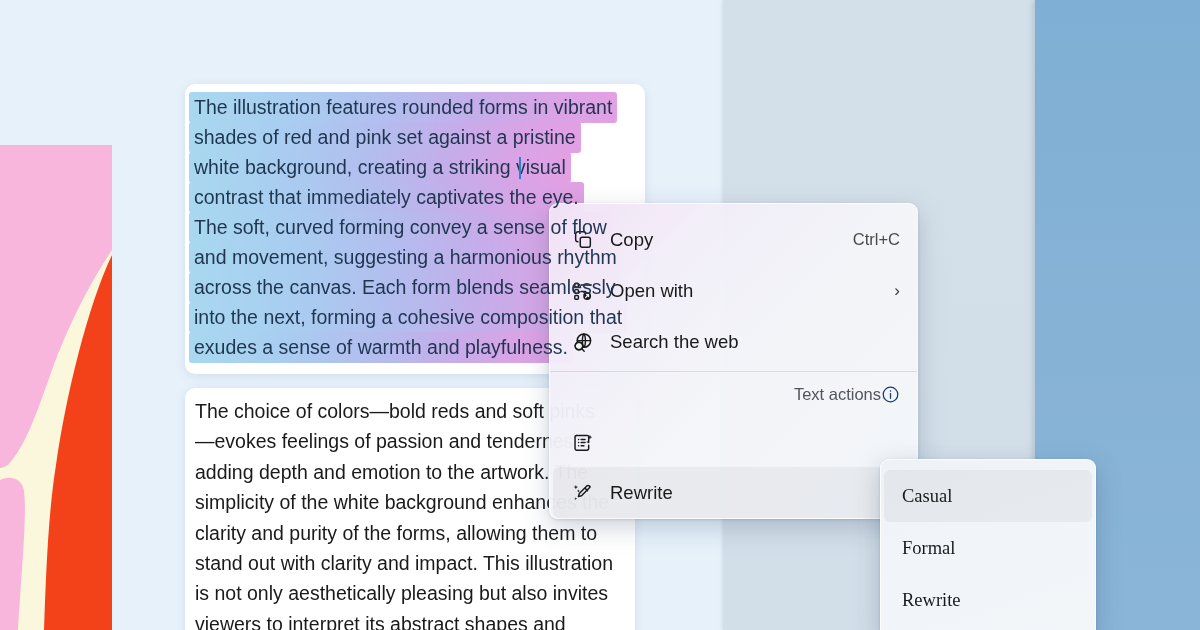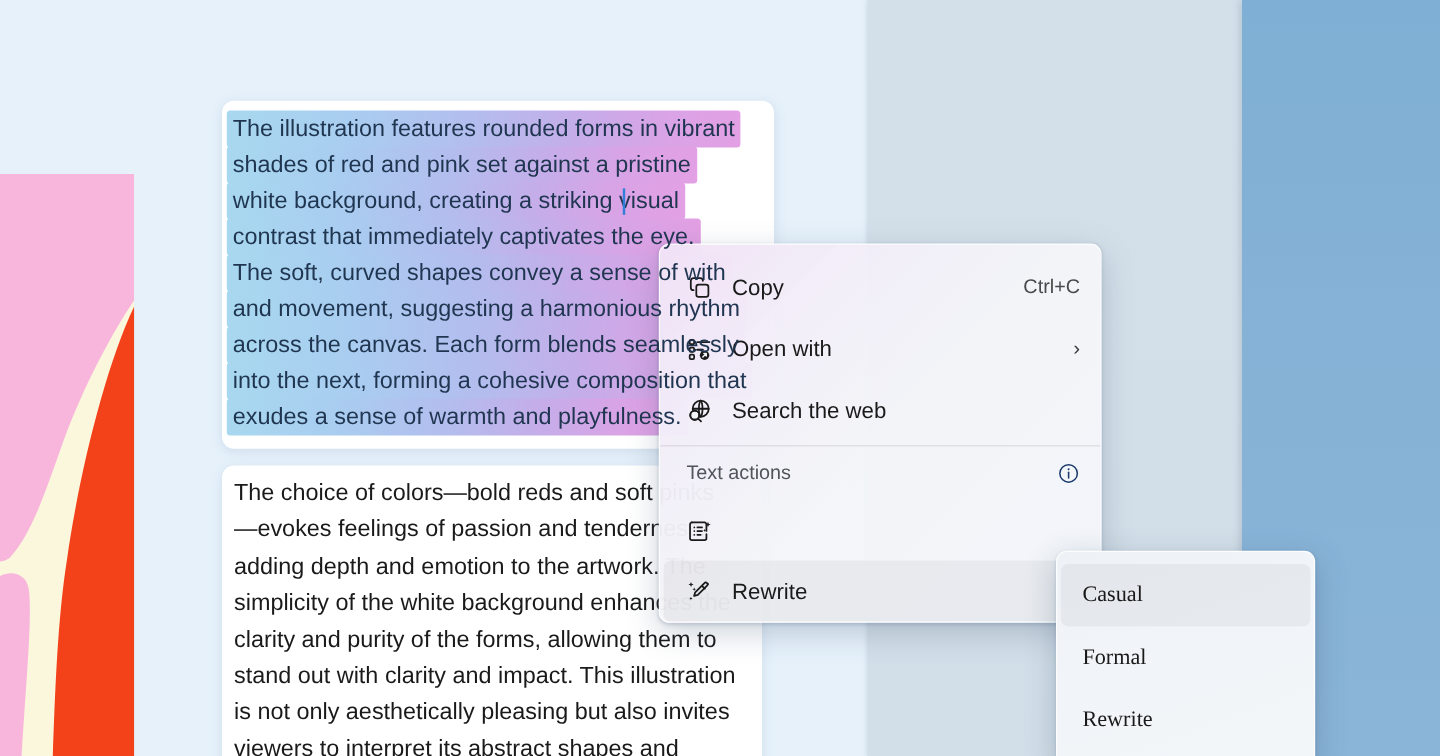--- a/index.html
+++ b/index.html
@@ -189,7 +189,7 @@
     <span class="sel-line-wrap"><span class="sel-line"><span>shades of red and pink set against a pristine</span></span></span>
     <span class="sel-line-wrap"><span class="sel-line"><span>white background, creating a striking visual</span></span></span>
     <span class="sel-line-wrap"><span class="sel-line"><span>contrast that immediately captivates the eye.</span></span></span>
-    <span class="sel-line-wrap"><span class="sel-line"><span>The soft, curved shapes convey a sense of with</span></span></span>
+    <span class="sel-line-wrap"><span class="sel-line"><span>The soft, curved forming convey a sense of flow</span></span></span>
     <span class="sel-line-wrap"><span class="sel-line"><span>and movement, suggesting a harmonious rhythm</span></span></span>
     <span class="sel-line-wrap"><span class="sel-line"><span>across the canvas. Each form blends seamlessly</span></span></span>
     <span class="sel-line-wrap"><span class="sel-line"><span>into the next, forming a cohesive composition that</span></span></span>

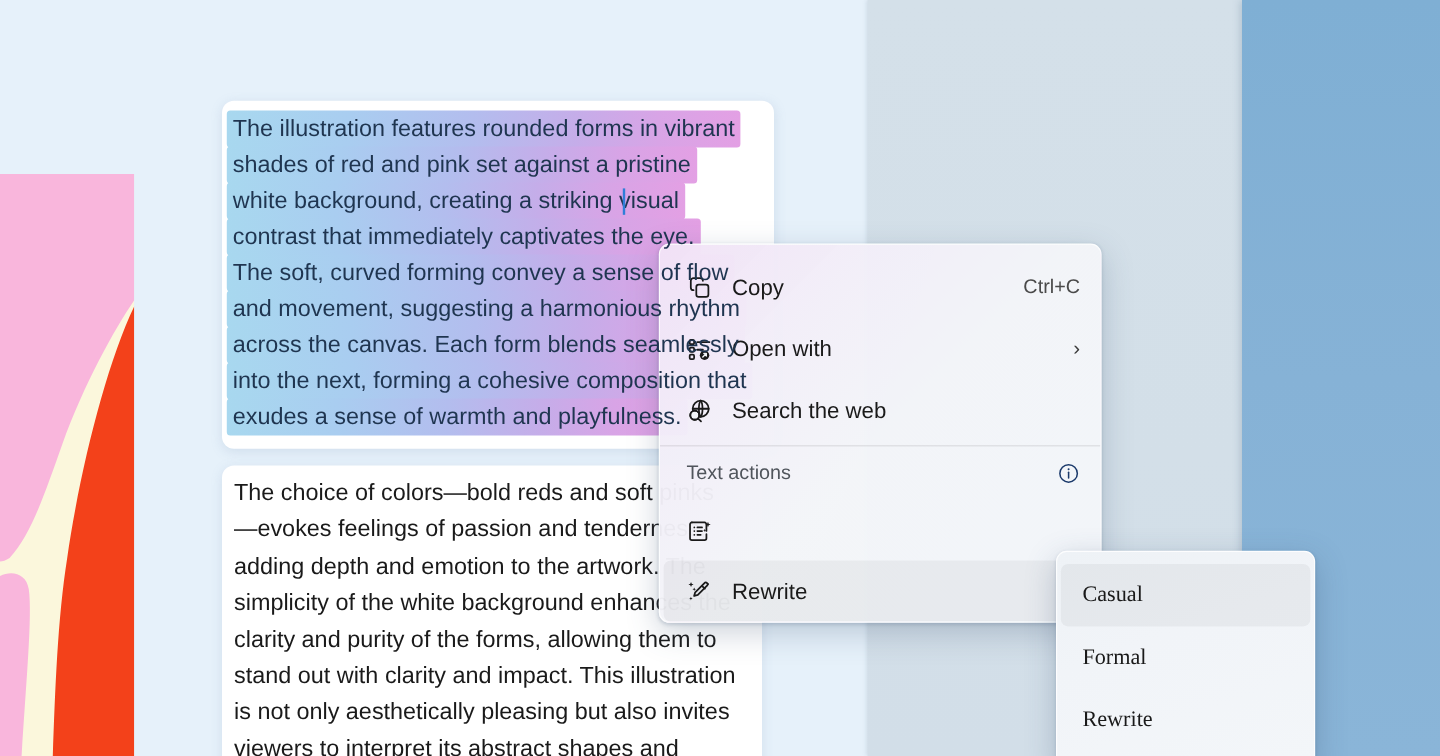--- a/index.html
+++ b/index.html
@@ -136,7 +136,7 @@
     color: #50555c;
     font-size: 16.5px;
   }
-  .section-header .sh-label { flex: 1 1 auto; }
+  .section-header .sh-label { flex: 1 1 auto; text-align: right; }
 
   
   #rewrite-submenu {

